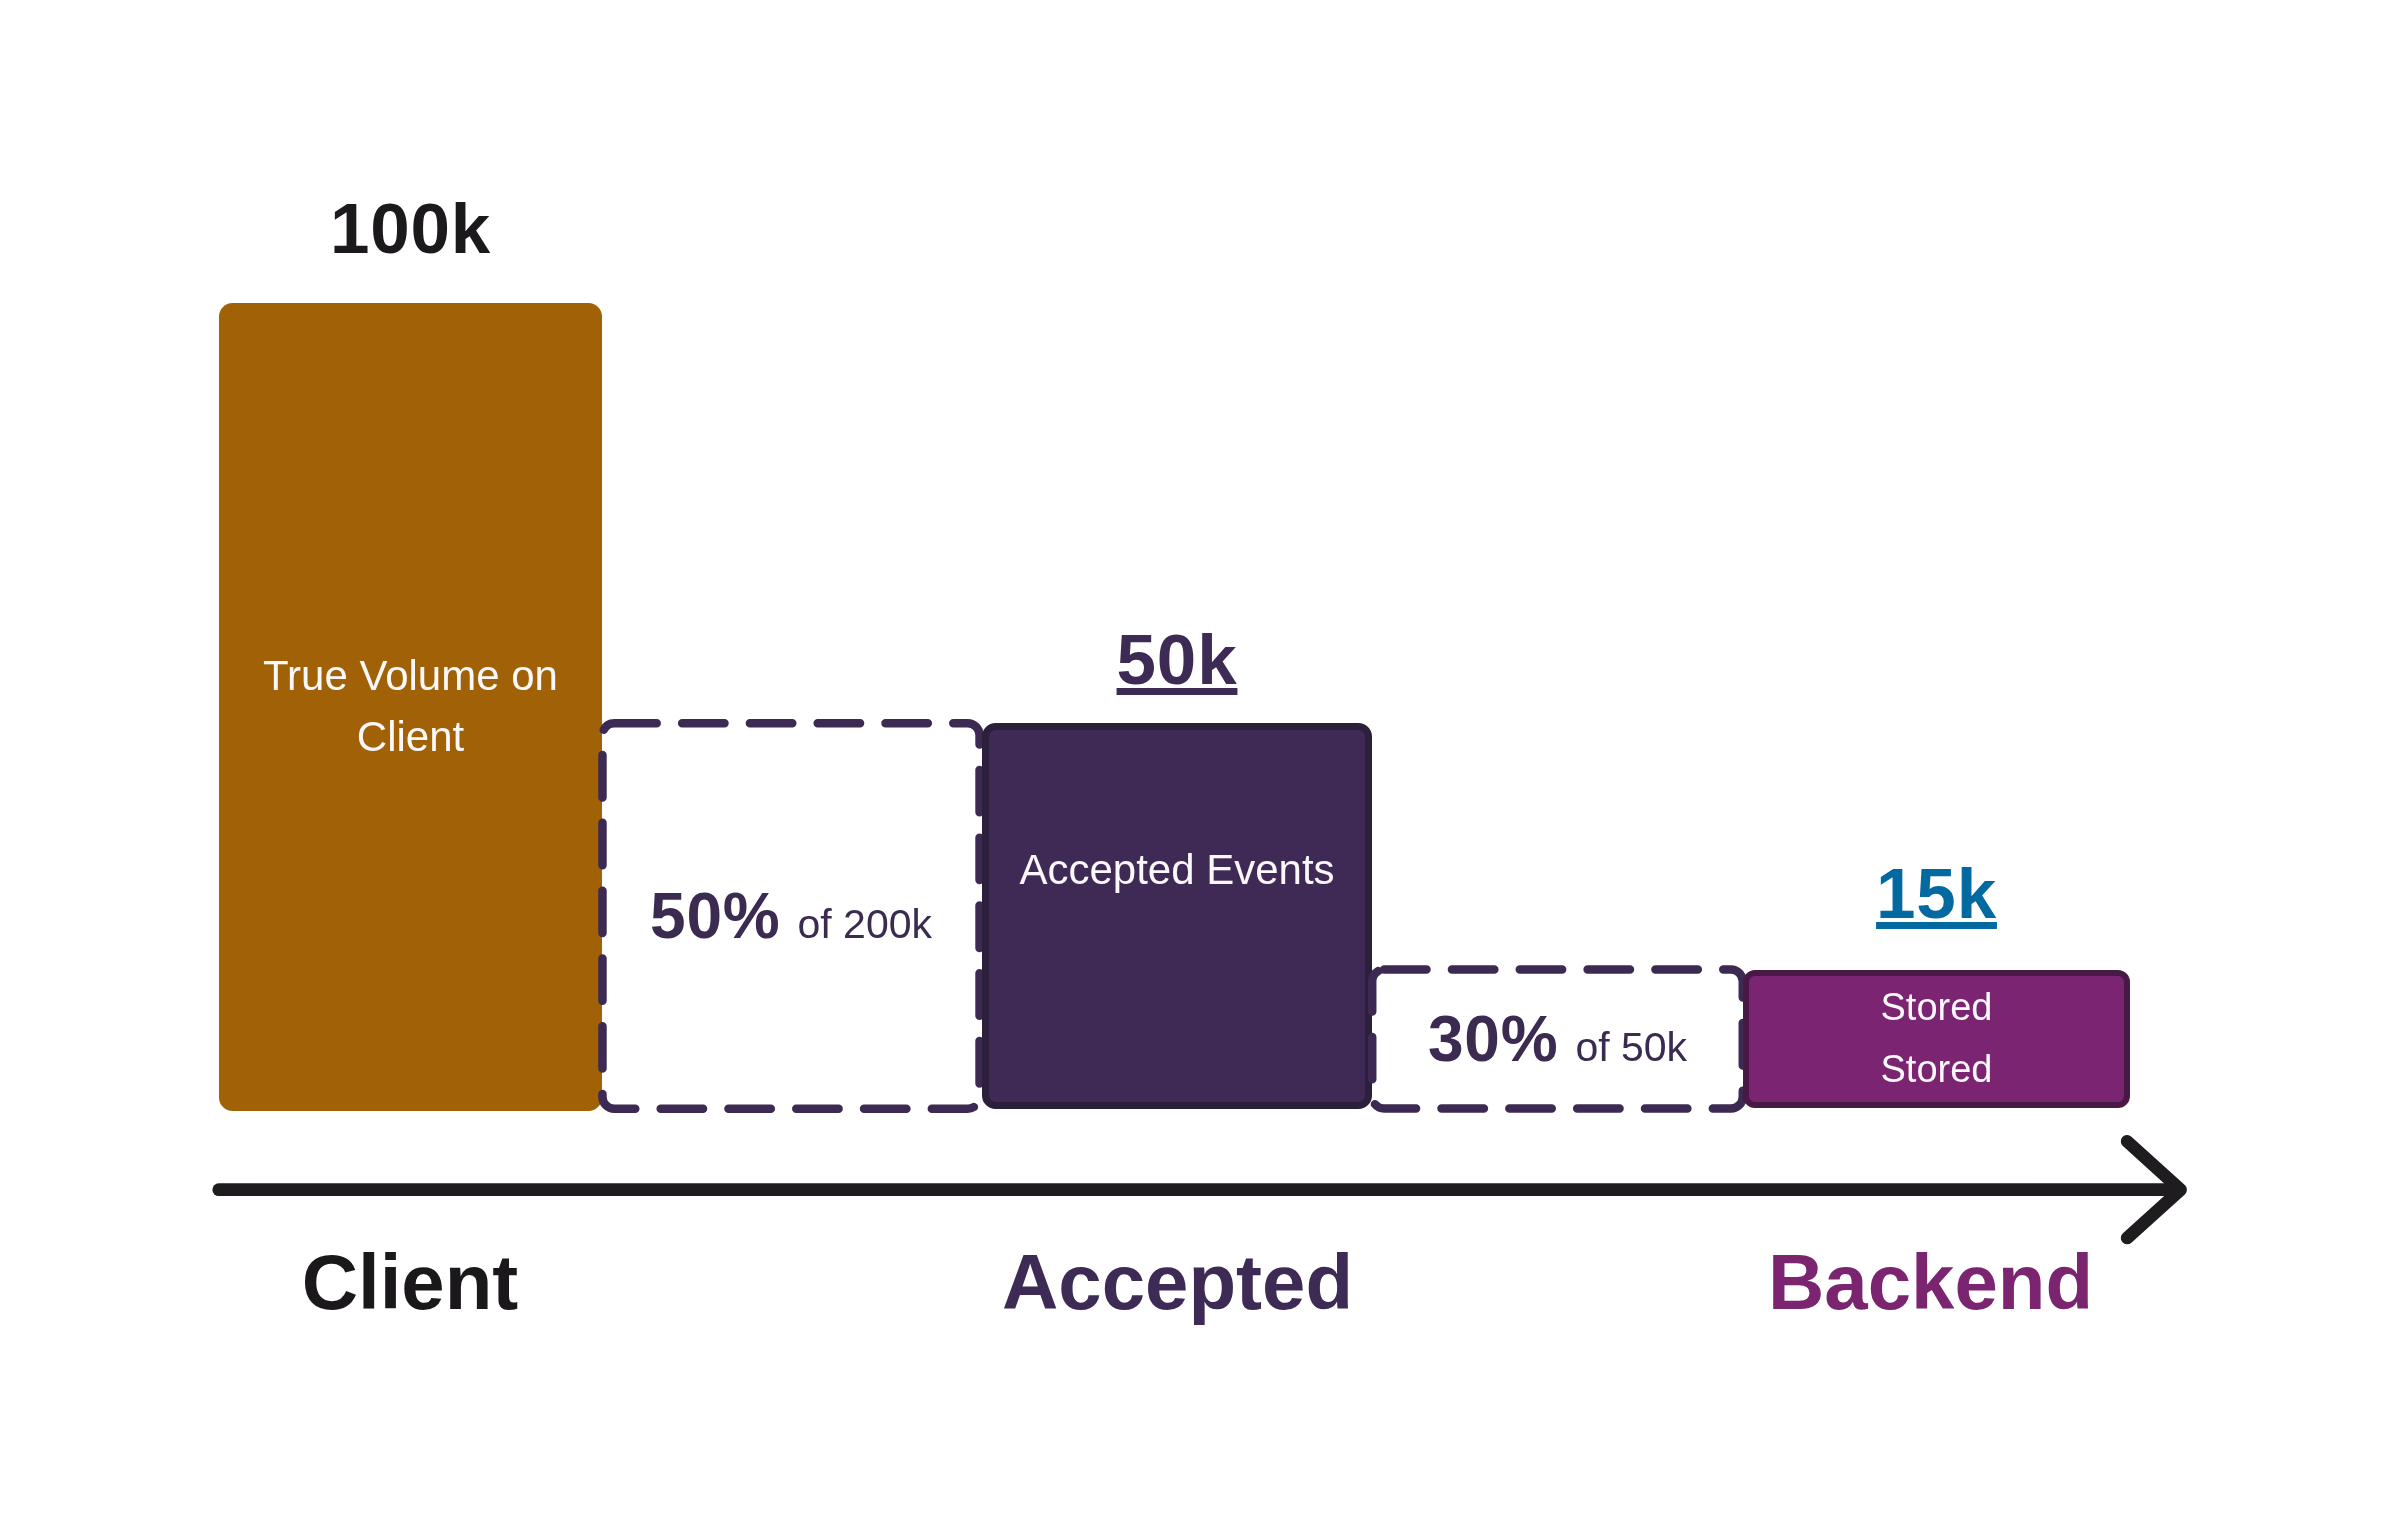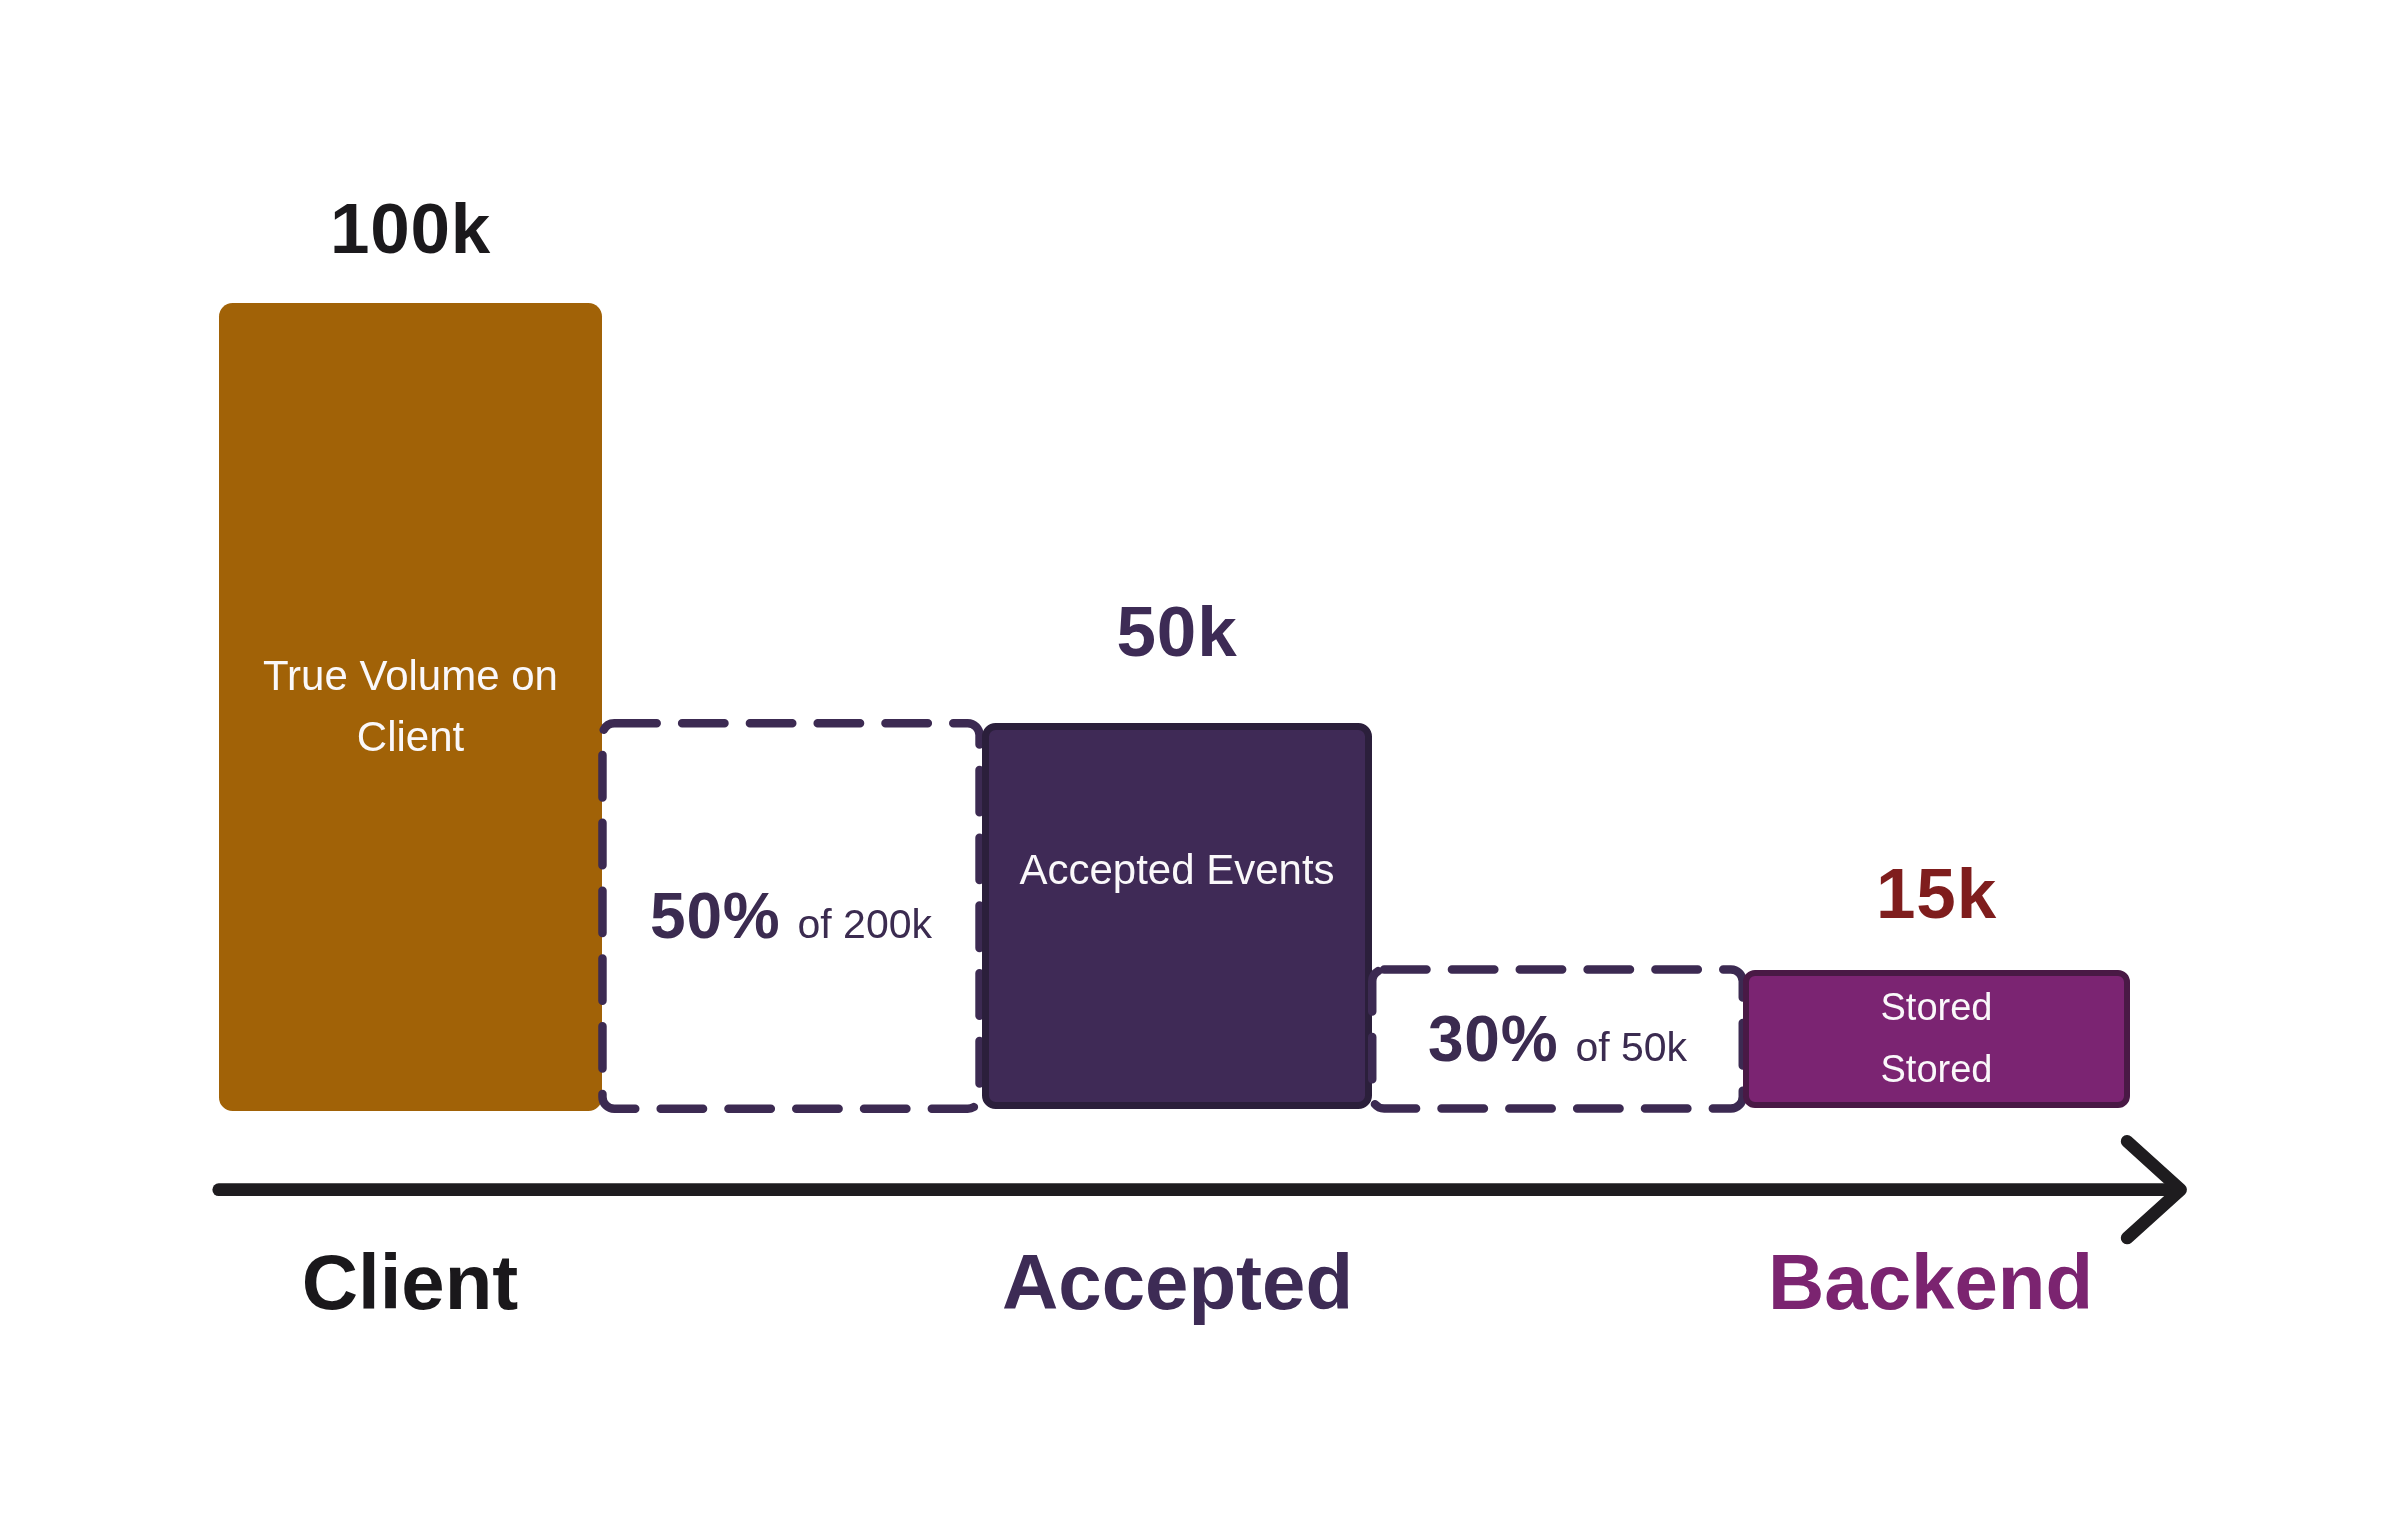--- a/index.html
+++ b/index.html
@@ -85,7 +85,7 @@
     </div>
   </div>
 
-  <div class="abs value-label v-violet" style="left:982px;top:596px;width:390px;">50k</div>
+  <div class="abs value-label v-violet" style="left:982px;top:624px;width:390px;text-decoration:underline;">50k</div>
 
   <div class="abs bar bar-frontend">
     <div class="bar-label single">Accepted Events</div>

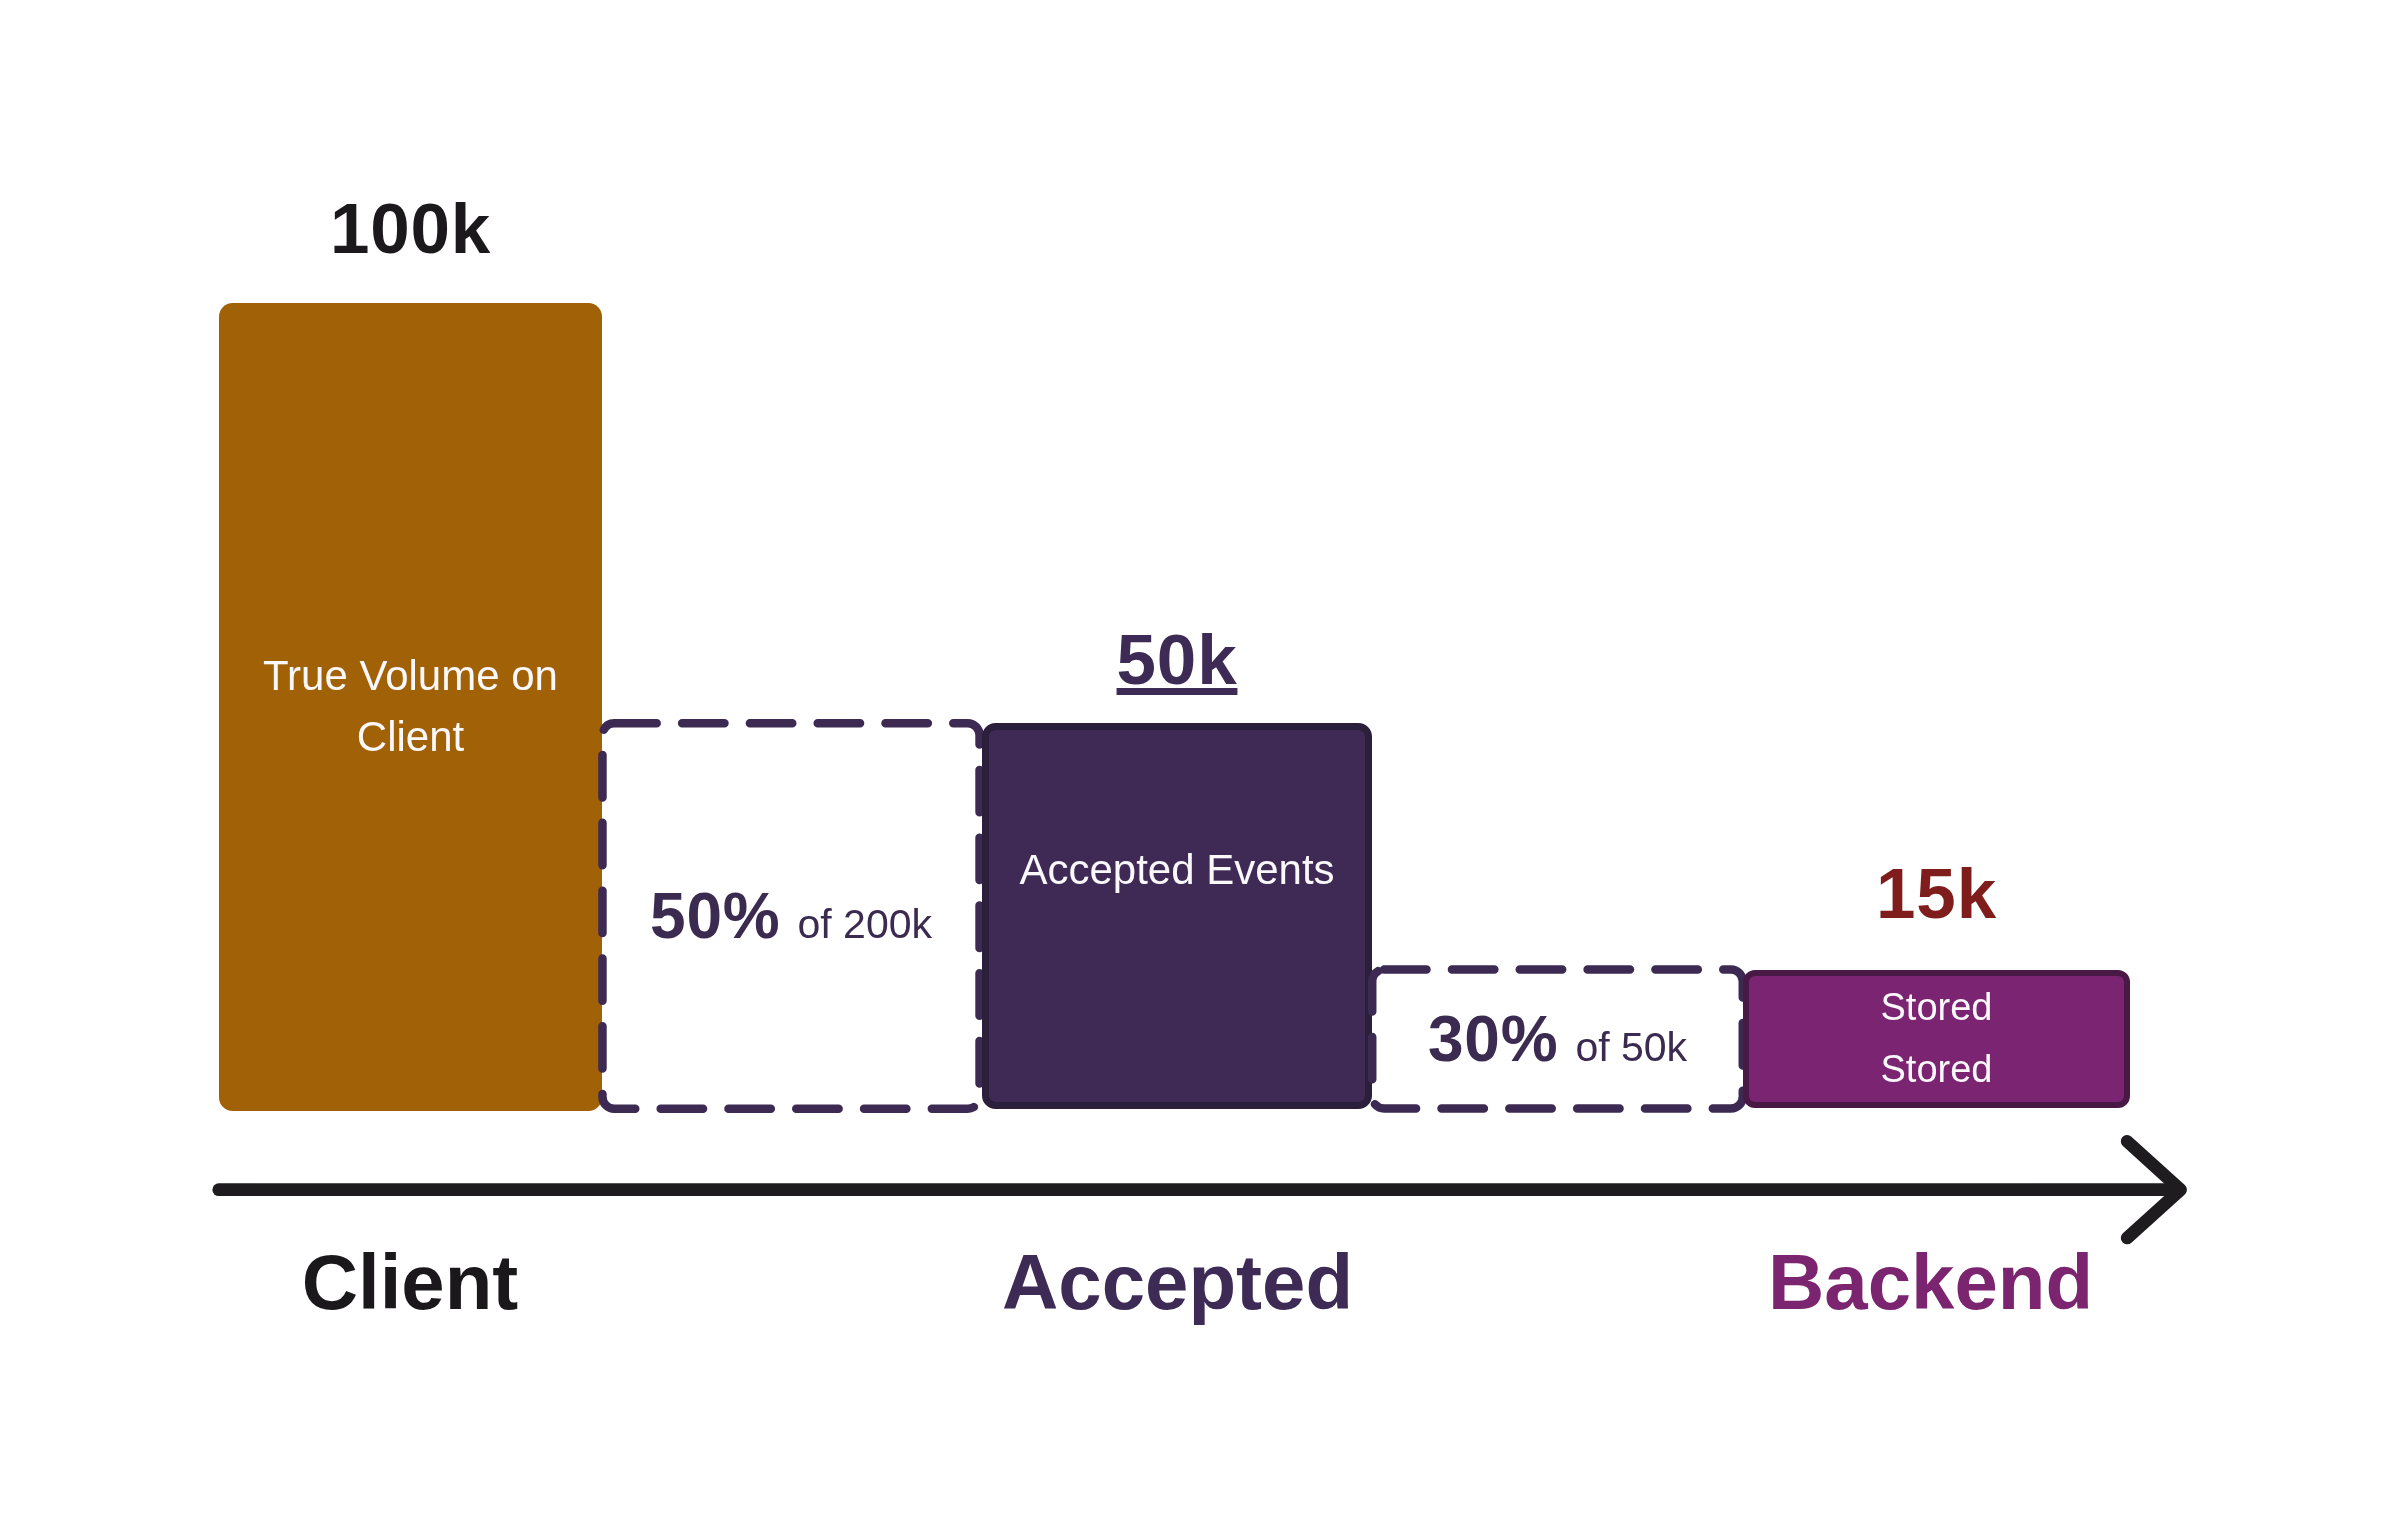--- a/index.html
+++ b/index.html
@@ -20,7 +20,7 @@
   }
   .v-ink{color:#1B191C;}
   .v-violet{color:#3D2B55;}
-  .v-magenta{color:#7f1d1d;}
+  .v-magenta{color:#0369a1;text-decoration:underline;}
 
   
   .bar{box-sizing:border-box;display:flex;justify-content:center;}

